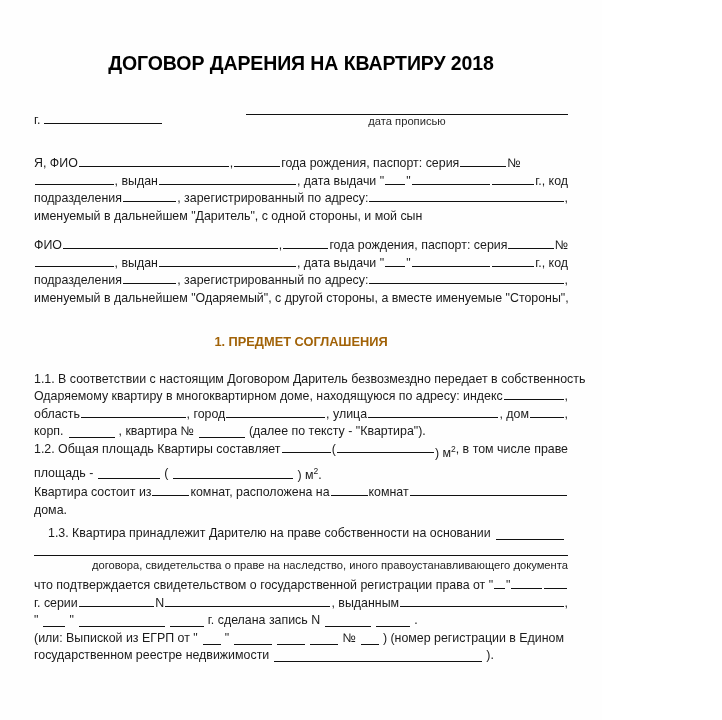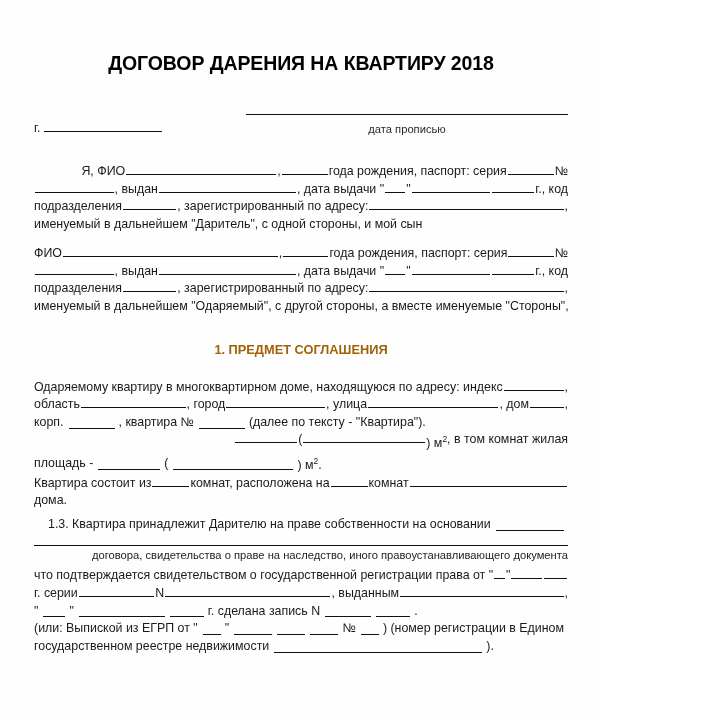--- a/index.html
+++ b/index.html
@@ -98,7 +98,7 @@
   .date-caption {
     font-size: 11.2px;
     text-align: center;
-    margin-top: 8px;
+    margin-top: 0;
     color: #2a2a2a;
   }
 

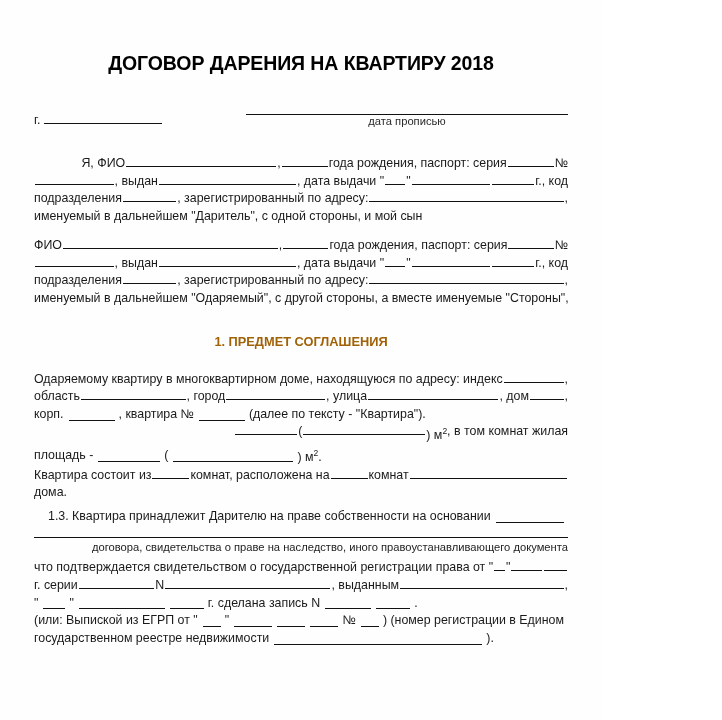--- a/index.html
+++ b/index.html
@@ -48,7 +48,7 @@
   
   .just {
     display: flex;
-    justify-content: flex-end;
+    justify-content: flex-start;
     width: 100%;
     font-size: 12.4px;
     line-height: 17.6px;

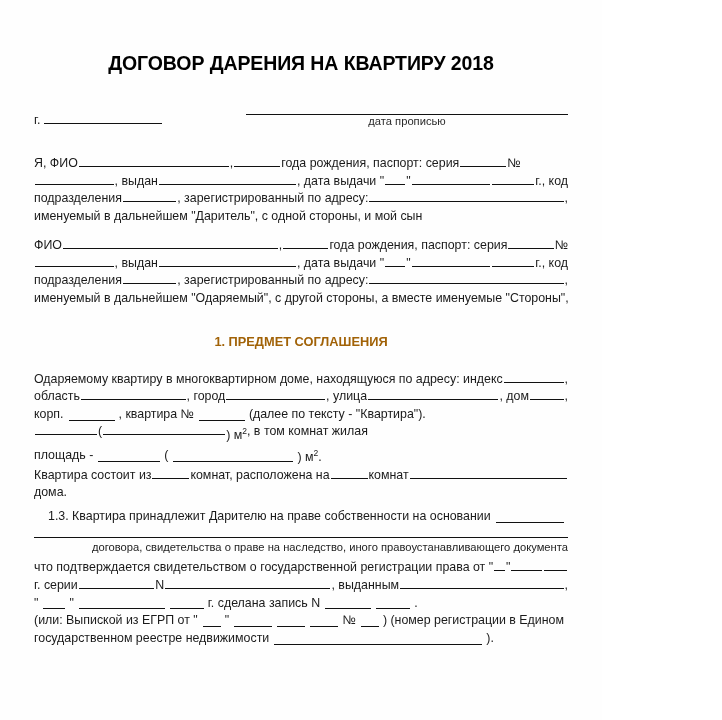--- a/index.html
+++ b/index.html
@@ -219,6 +219,7 @@
   <div class="section-heading">1. ПРЕДМЕТ СОГЛАШЕНИЯ</div>
 
   <div class="clause">
+    <div class="row">1.1.  В  соответствии  с  настоящим  Договором  Даритель  безвозмездно  передает  в  собственность</div>
     <div class="just">
       <span>Одаряемому квартиру в многоквартирном доме, находящуюся по адресу: индекс</span>
       <span class="fill xl"></span>

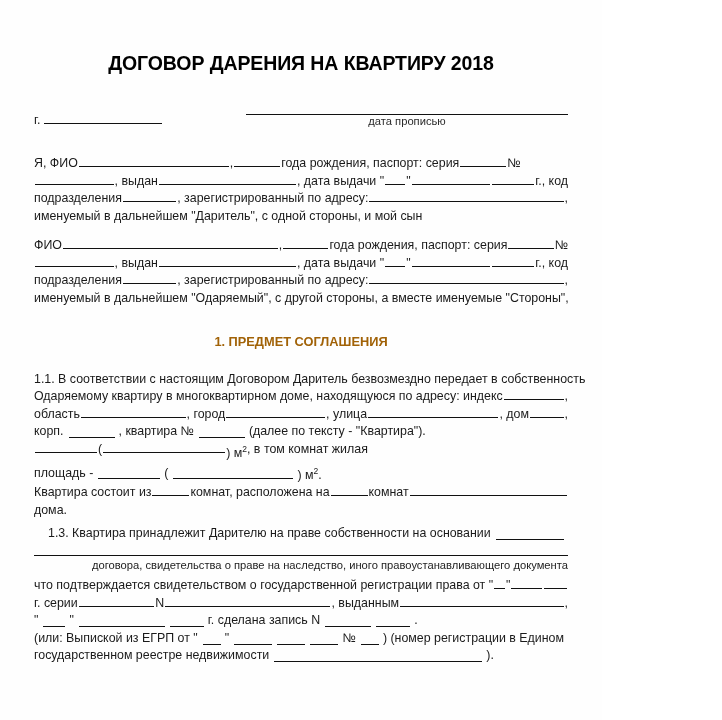--- a/index.html
+++ b/index.html
@@ -247,6 +247,7 @@
 
   <div class="clause compact">
     <div class="just">
+      <span>1.2.  Общая  площадь  Квартиры  составляет</span>
       <span class="fill m"></span>
       <span>(</span>
       <span class="fill" style="width:122px"></span>

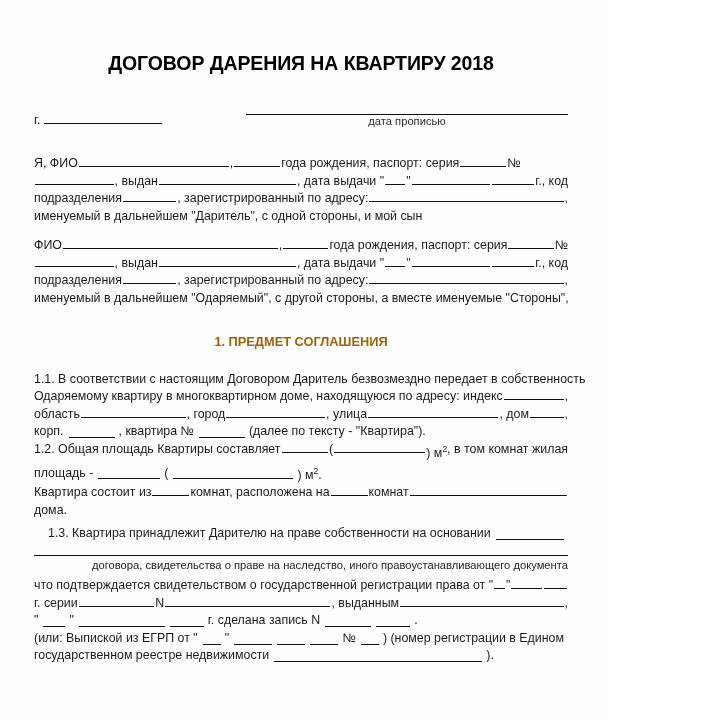--- a/index.html
+++ b/index.html
@@ -252,7 +252,7 @@
       <span>(</span>
       <span class="fill" style="width:122px"></span>
       <span><span>)  м</span><span class="sup">2</span></span>
-      <span>,  в  том  комнат  жилая</span>
+      <span>,  в  том  числе  праве</span>
     </div>
     <div class="just tight">
       <span>площадь -</span>

